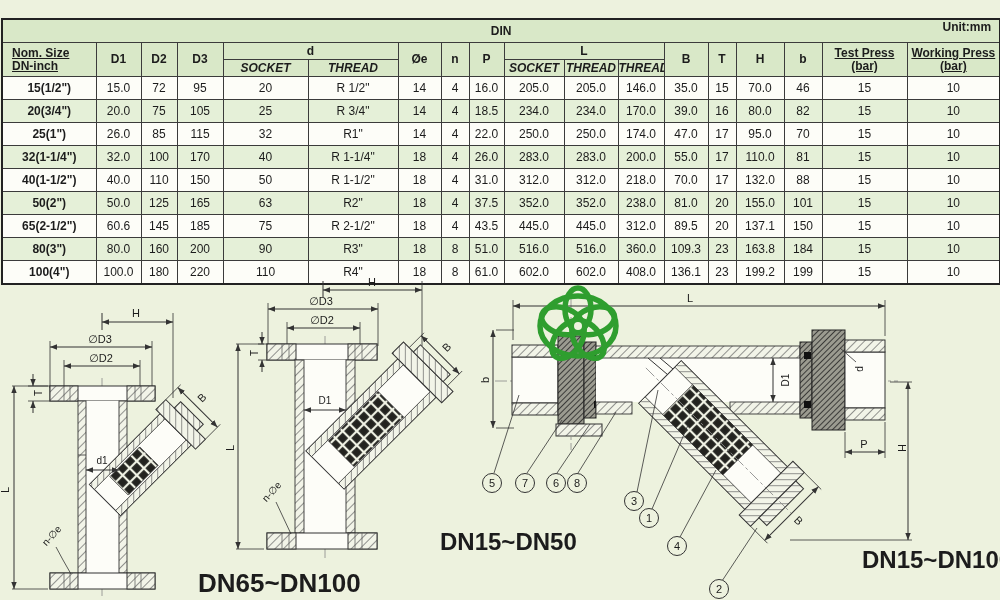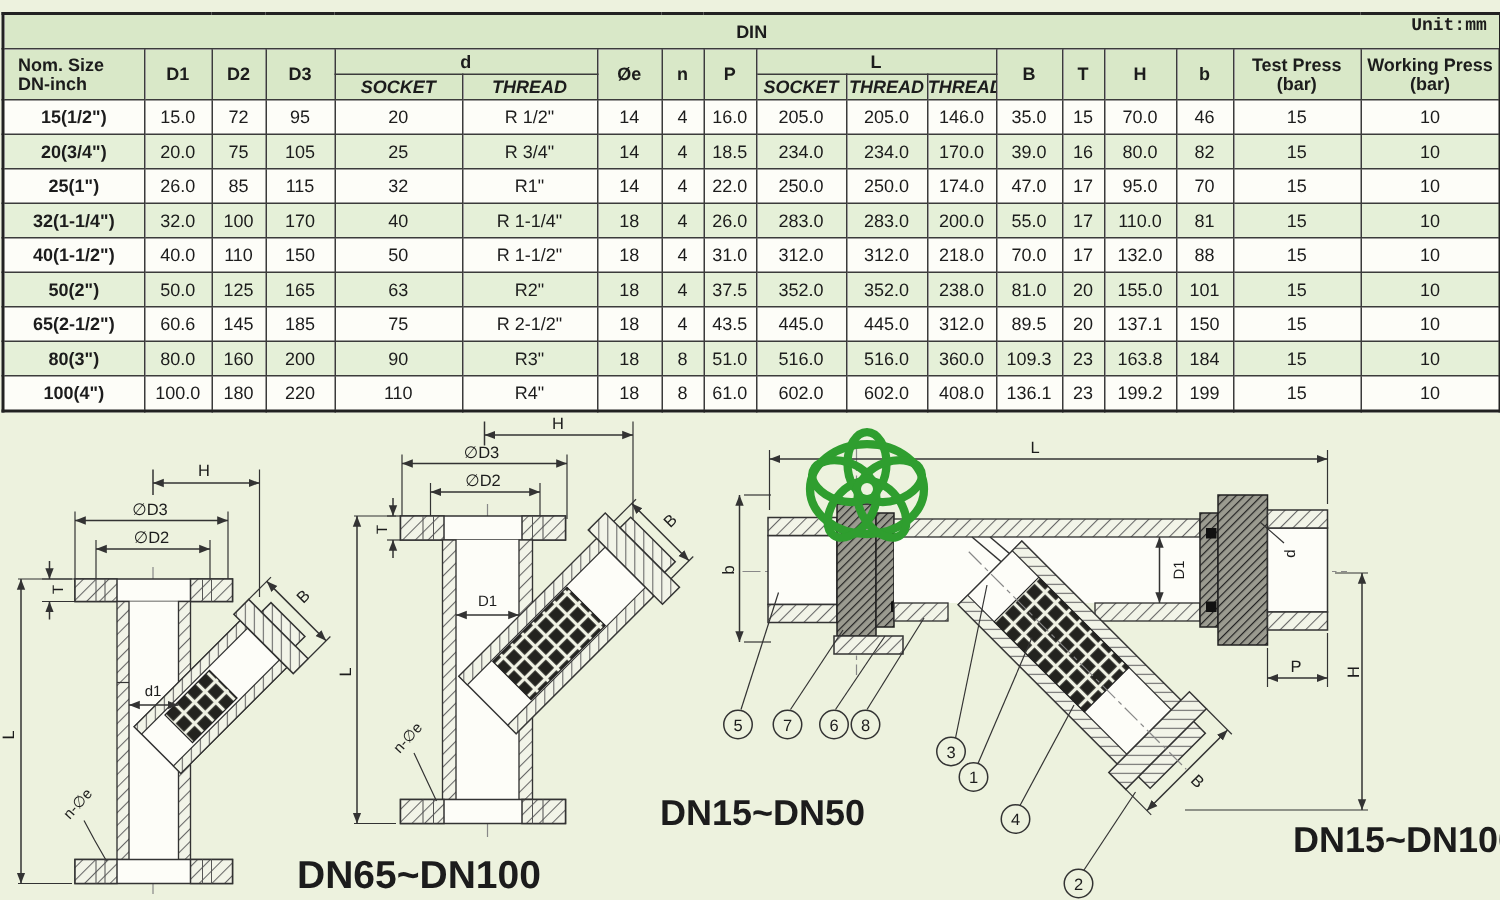--- a/index.html
+++ b/index.html
@@ -5,7 +5,7 @@
   html,body{margin:0;padding:0;}
   body{width:1000px;height:600px;position:relative;background:#edf2de;
        font-family:"Liberation Sans", sans-serif;color:#1c1c1c;overflow:hidden;}
-  #spec-table{position:absolute;top:8px;left:1px;width:998px;border-collapse:collapse;
+  #spec-table{position:absolute;top:18px;left:1px;width:998px;border-collapse:collapse;
        table-layout:fixed;background:#fdfdf8;}
   #spec-table td,#spec-table th{border:1px solid #3b3b3b;font-size:12px;text-align:center;
        padding:0;line-height:1.05;overflow:hidden;white-space:nowrap;}

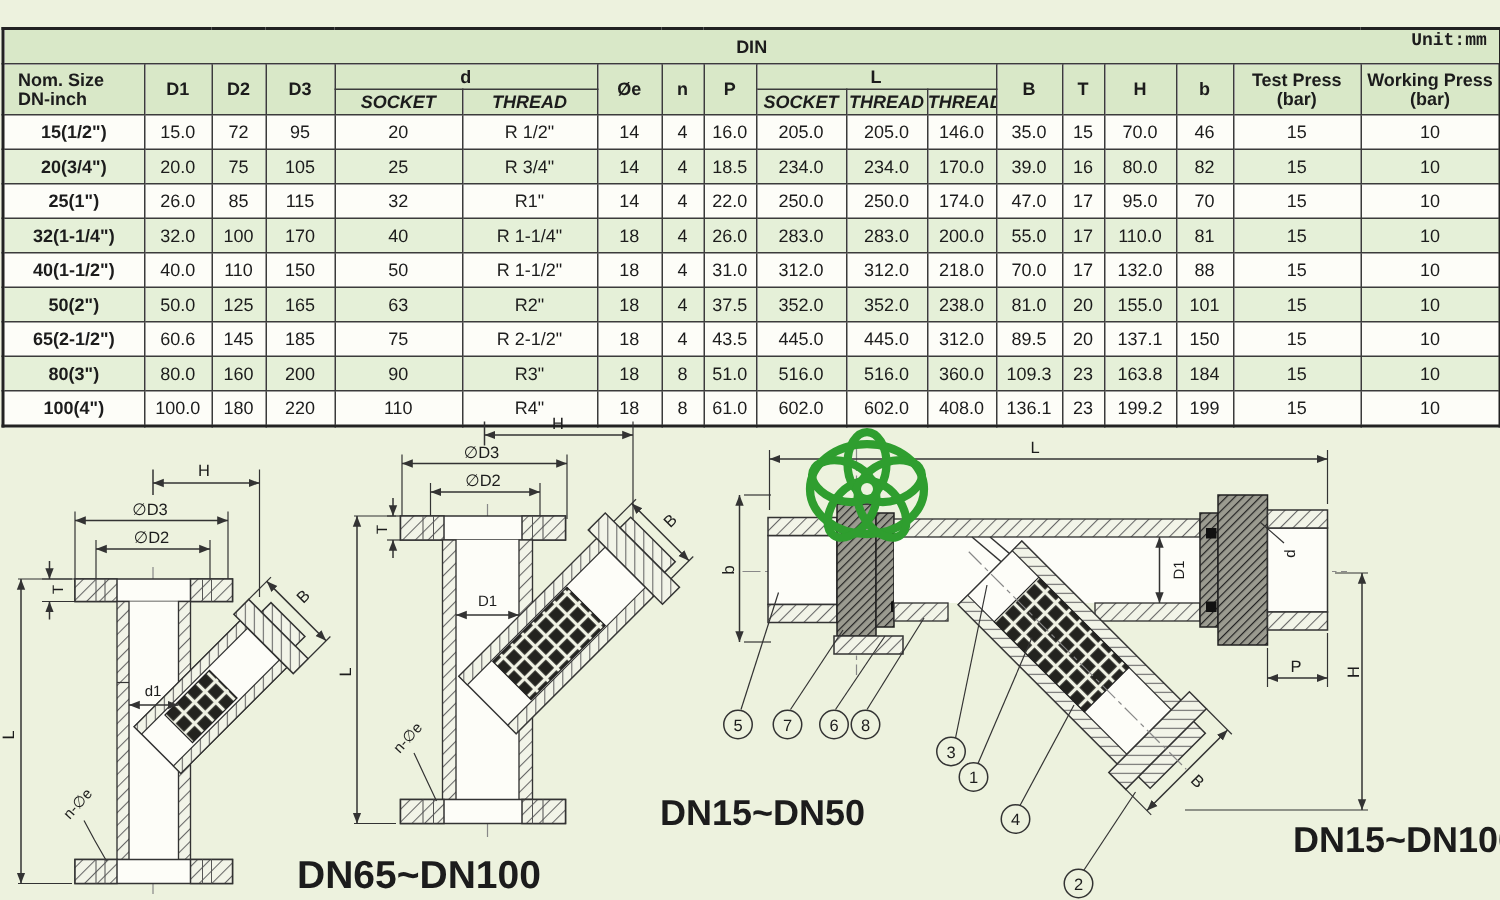--- a/index.html
+++ b/index.html
@@ -12,7 +12,7 @@
   #spec-table{border:2px solid #222;}
   #spec-table th{background:#d9e8c8;font-weight:bold;height:16px;}
   .bar-cell{background:#d9e8c8;height:16px;position:relative;font-weight:bold;font-size:13px;}
-  .unit{position:absolute;right:8px;top:1px;font-size:12px;font-weight:bold;font-family:Liberation Mono, monospace;}
+  .unit{position:absolute;right:8px;top:1px;font-size:12px;font-weight:bold;}
   .nom{ text-align:left !important;padding-left:9px !important;}
   .sub{font-size:11px;font-style:italic;}
   #spec-table td{height:22px;font-size:12px;}

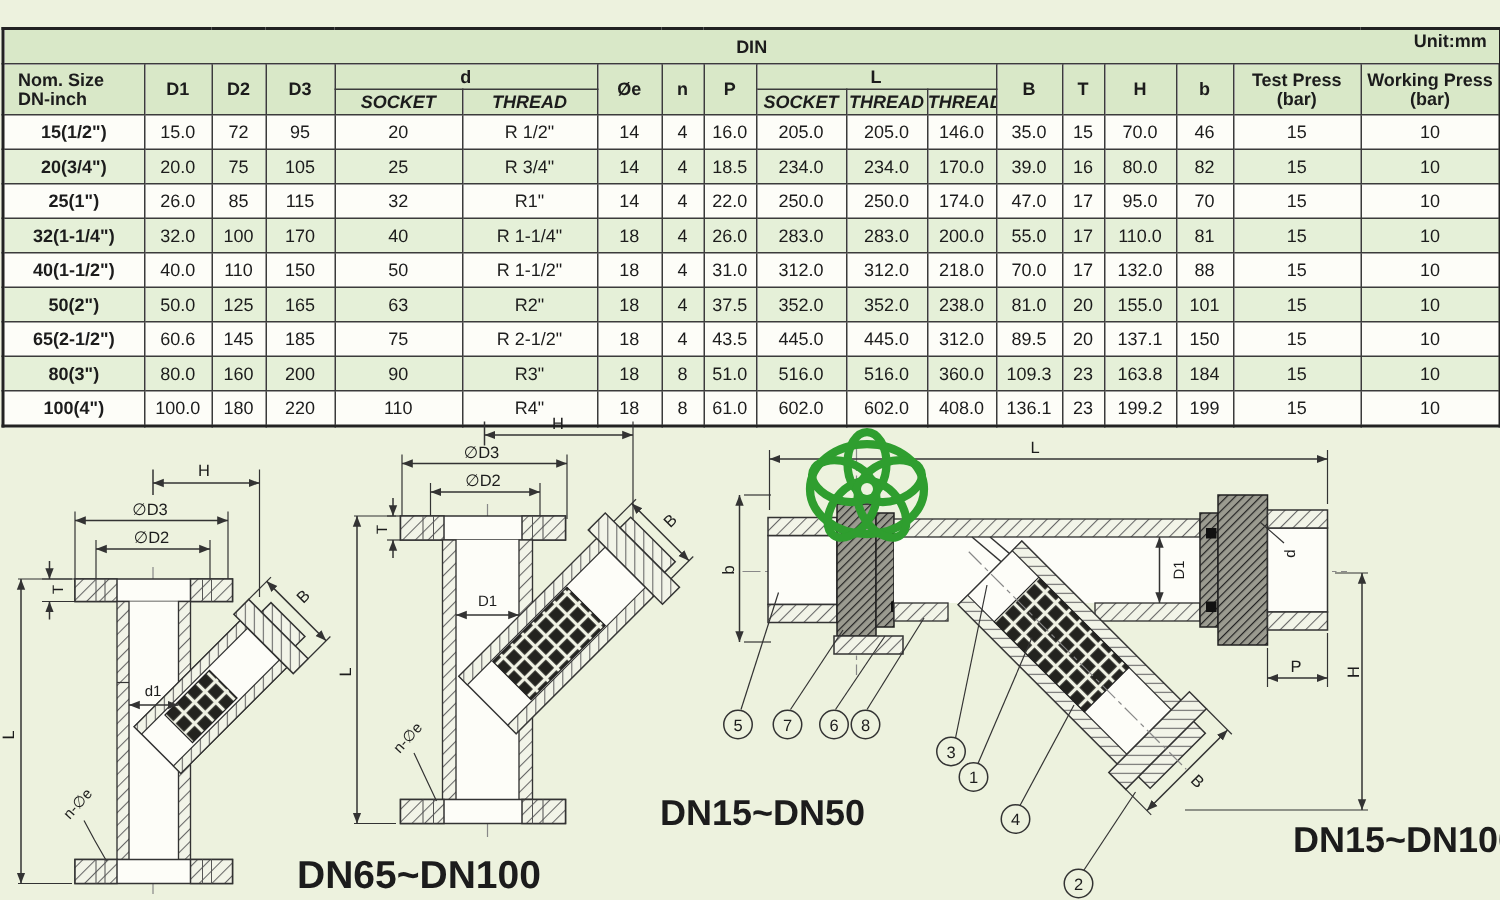--- a/index.html
+++ b/index.html
@@ -18,7 +18,7 @@
   #spec-table td{height:22px;font-size:12px;}
   tr.alt td{background:#e5f0d8;}
   #spec-table td:first-child{font-weight:bold;}
-  .two-line{display:block;font-size:12px;}
+  .two-line{display:block;font-size:12px;text-decoration:underline;}
   #drawings{position:absolute;top:276px;left:0;width:1000px;height:324px;}
   svg text{font-family:"Liberation Sans", sans-serif;fill:#1c1c1c;}
   .dim{font-size:11px;}

